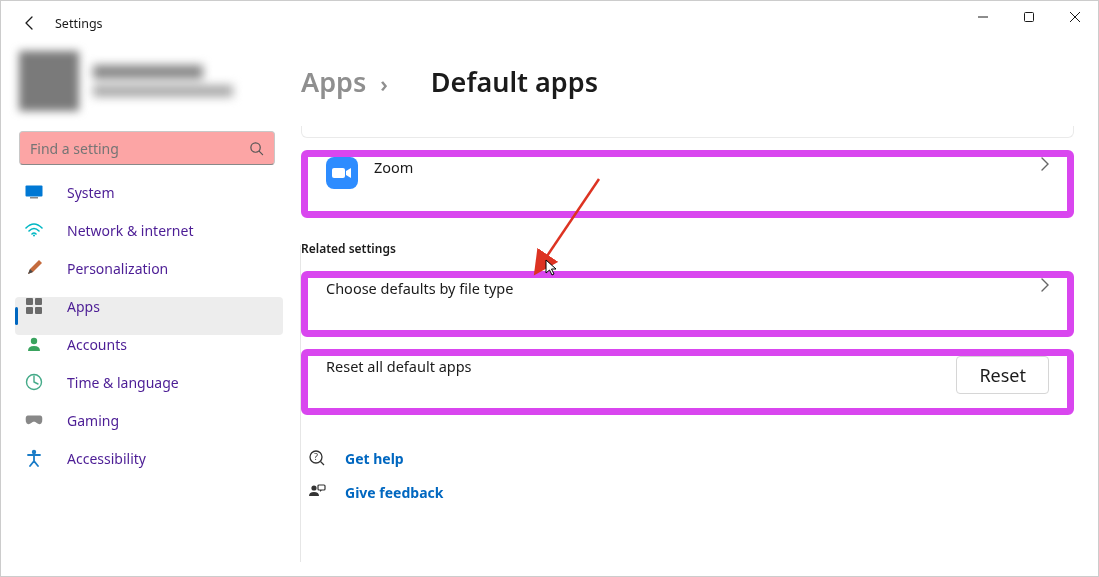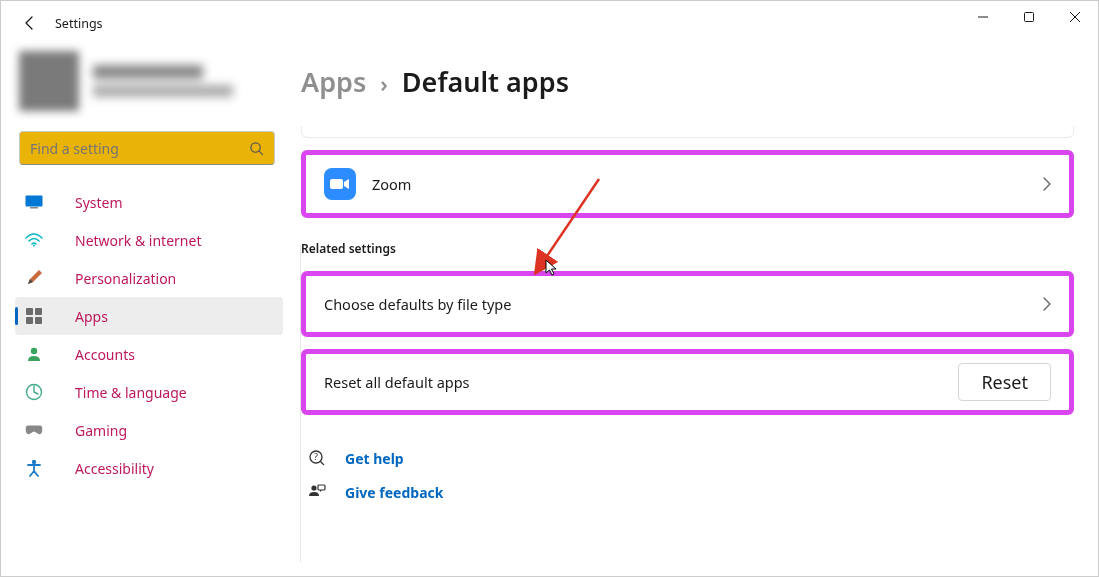--- a/index.html
+++ b/index.html
@@ -41,7 +41,7 @@
 .crumbs { display: flex; align-items: baseline; gap: 14px; padding: 18px 0 26px 0; }
 .crumb-parent { font-size: 27px; font-weight: 600; color: #8f8f8f; }
 .crumb-sep { font-size: 22px; color: #8f8f8f; font-weight: 600; }
-.crumb-current { font-size: 27px; font-weight: 600; color: #1b1b1b; }
+.crumb-current { font-size: 27px; font-weight: 600; color: #1b1b1b; margin-left: 29px; }
 
 
 .card-strip { height: 12px; border: 1px solid #eaeaea; border-top: none; border-radius: 0 0 6px 6px; background: #fff; margin-bottom: 12px; }

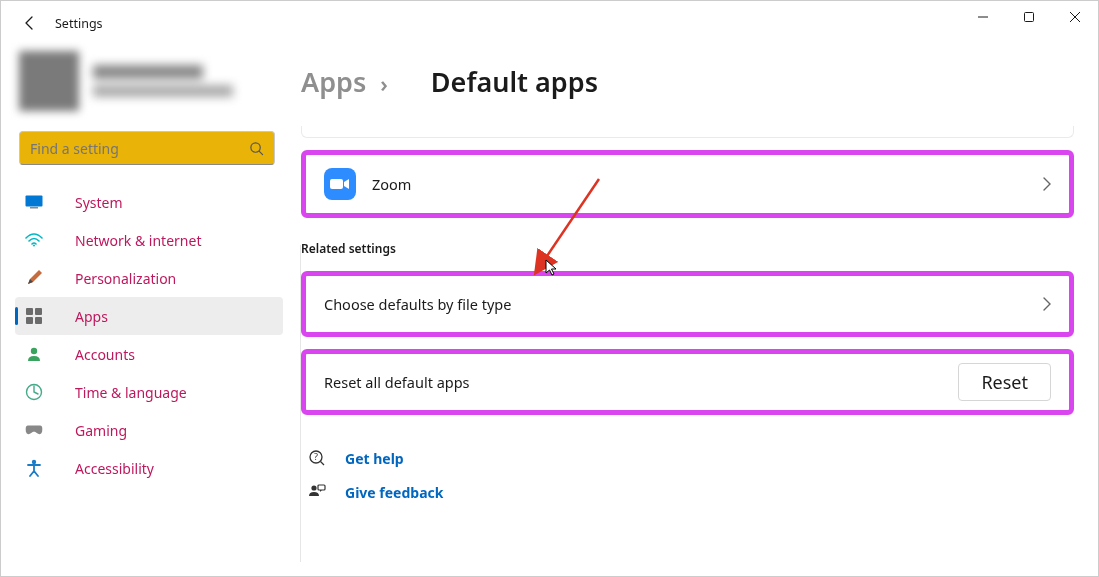--- a/index.html
+++ b/index.html
@@ -25,7 +25,7 @@
 .userinfo .email { width: 140px; height: 12px; background: #aaa; }
 
 
-.search { margin: 6px 14px 18px 18px; border: 1px solid #c8c8c8; border-radius: 4px; height: 34px; display: flex; align-items: center; padding: 0 10px; background: #eab308; border-bottom: 1.5px solid #888; }
+.search { margin: 6px 14px 18px 18px; border: 1px solid #c8c8c8; border-radius: 4px; height: 34px; display: flex; align-items: center; padding: 0 10px; background: #fca5a5; border-bottom: 1.5px solid #888; }
 .search input { border: none; outline: none; flex: 1; font-size: 14px; background: transparent; color: #5a5a5a; }
 .search .icon { color: #555; }
 

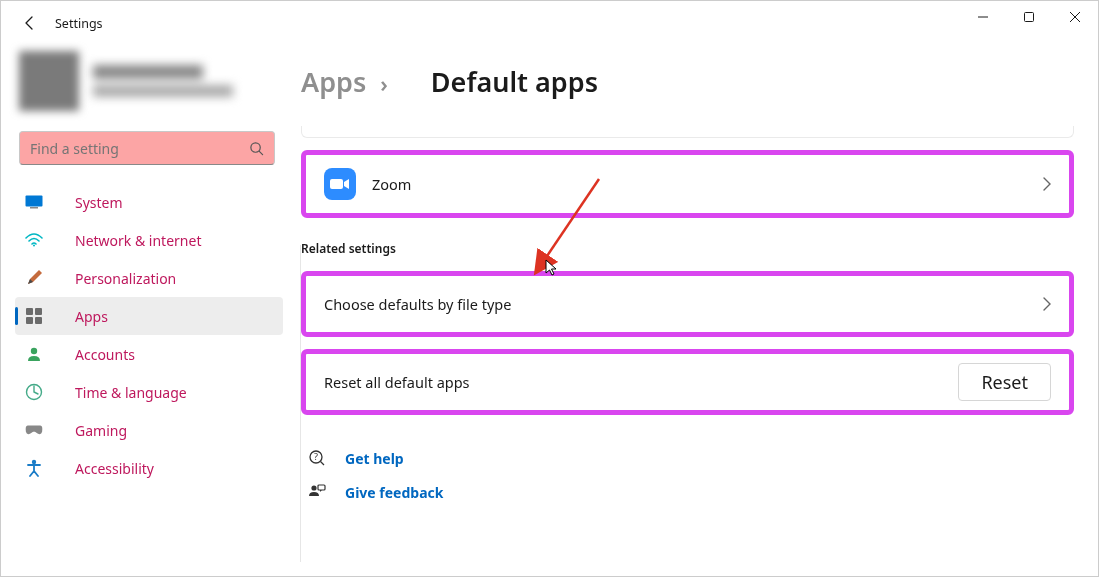--- a/index.html
+++ b/index.html
@@ -45,7 +45,7 @@
 
 
 .card-strip { height: 12px; border: 1px solid #eaeaea; border-top: none; border-radius: 0 0 6px 6px; background: #fff; margin-bottom: 12px; }
-.card { border: 5px solid #d946ef; border-radius: 6px; background: #fff; display: flex; align-items: center; padding: 0 18px; height: 68px; margin-bottom: 12px; }
+.card { border: 7px solid #d946ef; border-radius: 6px; background: #fff; display: flex; align-items: flex-start; padding: 0 18px; height: 68px; margin-bottom: 12px; }
 .card.short { height: 66px; }
 .card .app-icon { width: 32px; height: 32px; border-radius: 8px; background: #2d8cff; display: flex; align-items: center; justify-content: center; margin-right: 16px; }
 .card .label { font-size: 14.5px; color: #1b1b1b; flex: 1; }

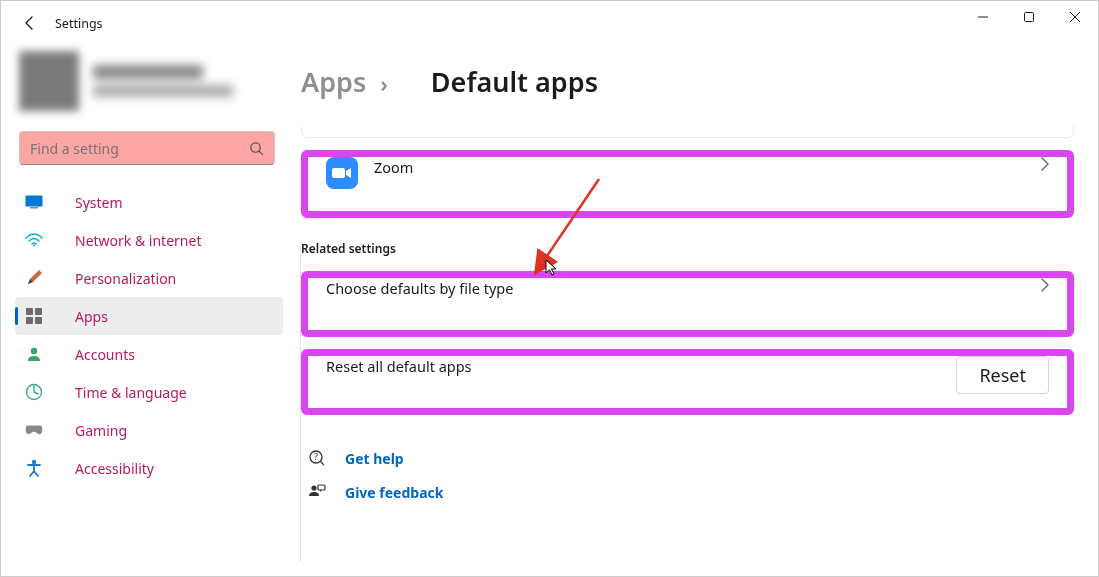--- a/index.html
+++ b/index.html
@@ -31,7 +31,7 @@
 
 
 .nav { padding: 0 6px 0 14px; }
-.nav-item { display: flex; align-items: center; gap: 32px; height: 38px; padding: 0 10px; border-radius: 4px; font-size: 14px; color: #be185d; position: relative; }
+.nav-item { display: flex; align-items: flex-start; gap: 24px; height: 38px; padding: 0 10px; border-radius: 4px; font-size: 14px; color: #4c1d95; position: relative; }
 .nav-item.selected { background: #ededed; }
 .nav-item.selected::before { content: ""; position: absolute; left: 0; top: 10px; bottom: 10px; width: 3px; background: #0067c0; border-radius: 3px; }
 .nav-icon { width: 18px; height: 18px; display: flex; align-items: center; justify-content: center; }

